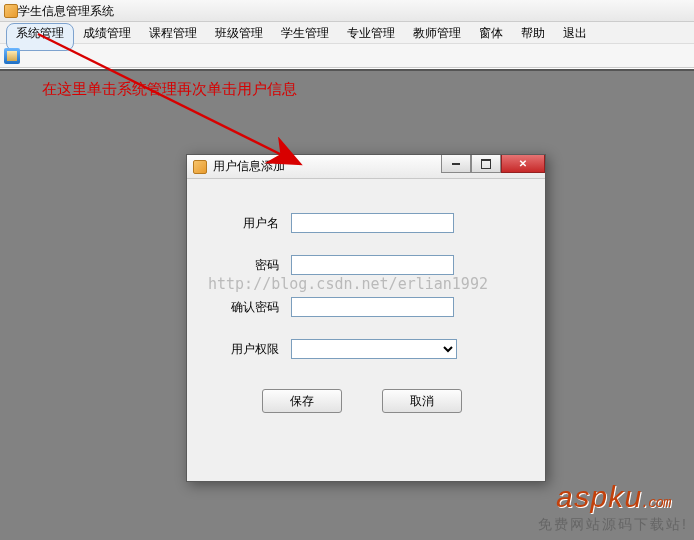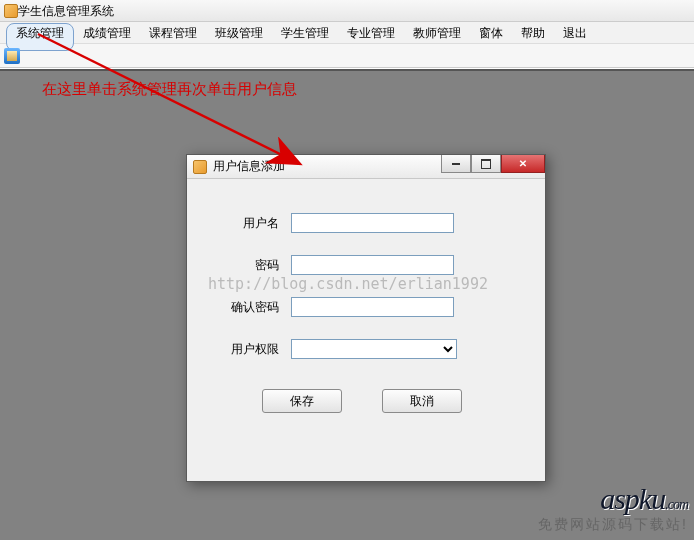--- a/index.html
+++ b/index.html
@@ -168,10 +168,11 @@
     text-align: right;
   }
   .logo .big {
-    font-family: Liberation Serif, serif;
+    font-family: Liberation Mono, monospace;
     font-size: 30px; font-style: italic;
-    color: #0f172a; letter-spacing: -1px;
+    color: #c2410c; letter-spacing: -1px;
     text-shadow: 1px 1px 0 #fff;
+    text-align: center;
   }
   .logo .big .com { font-size: 14px; }
   .logo .sub {

